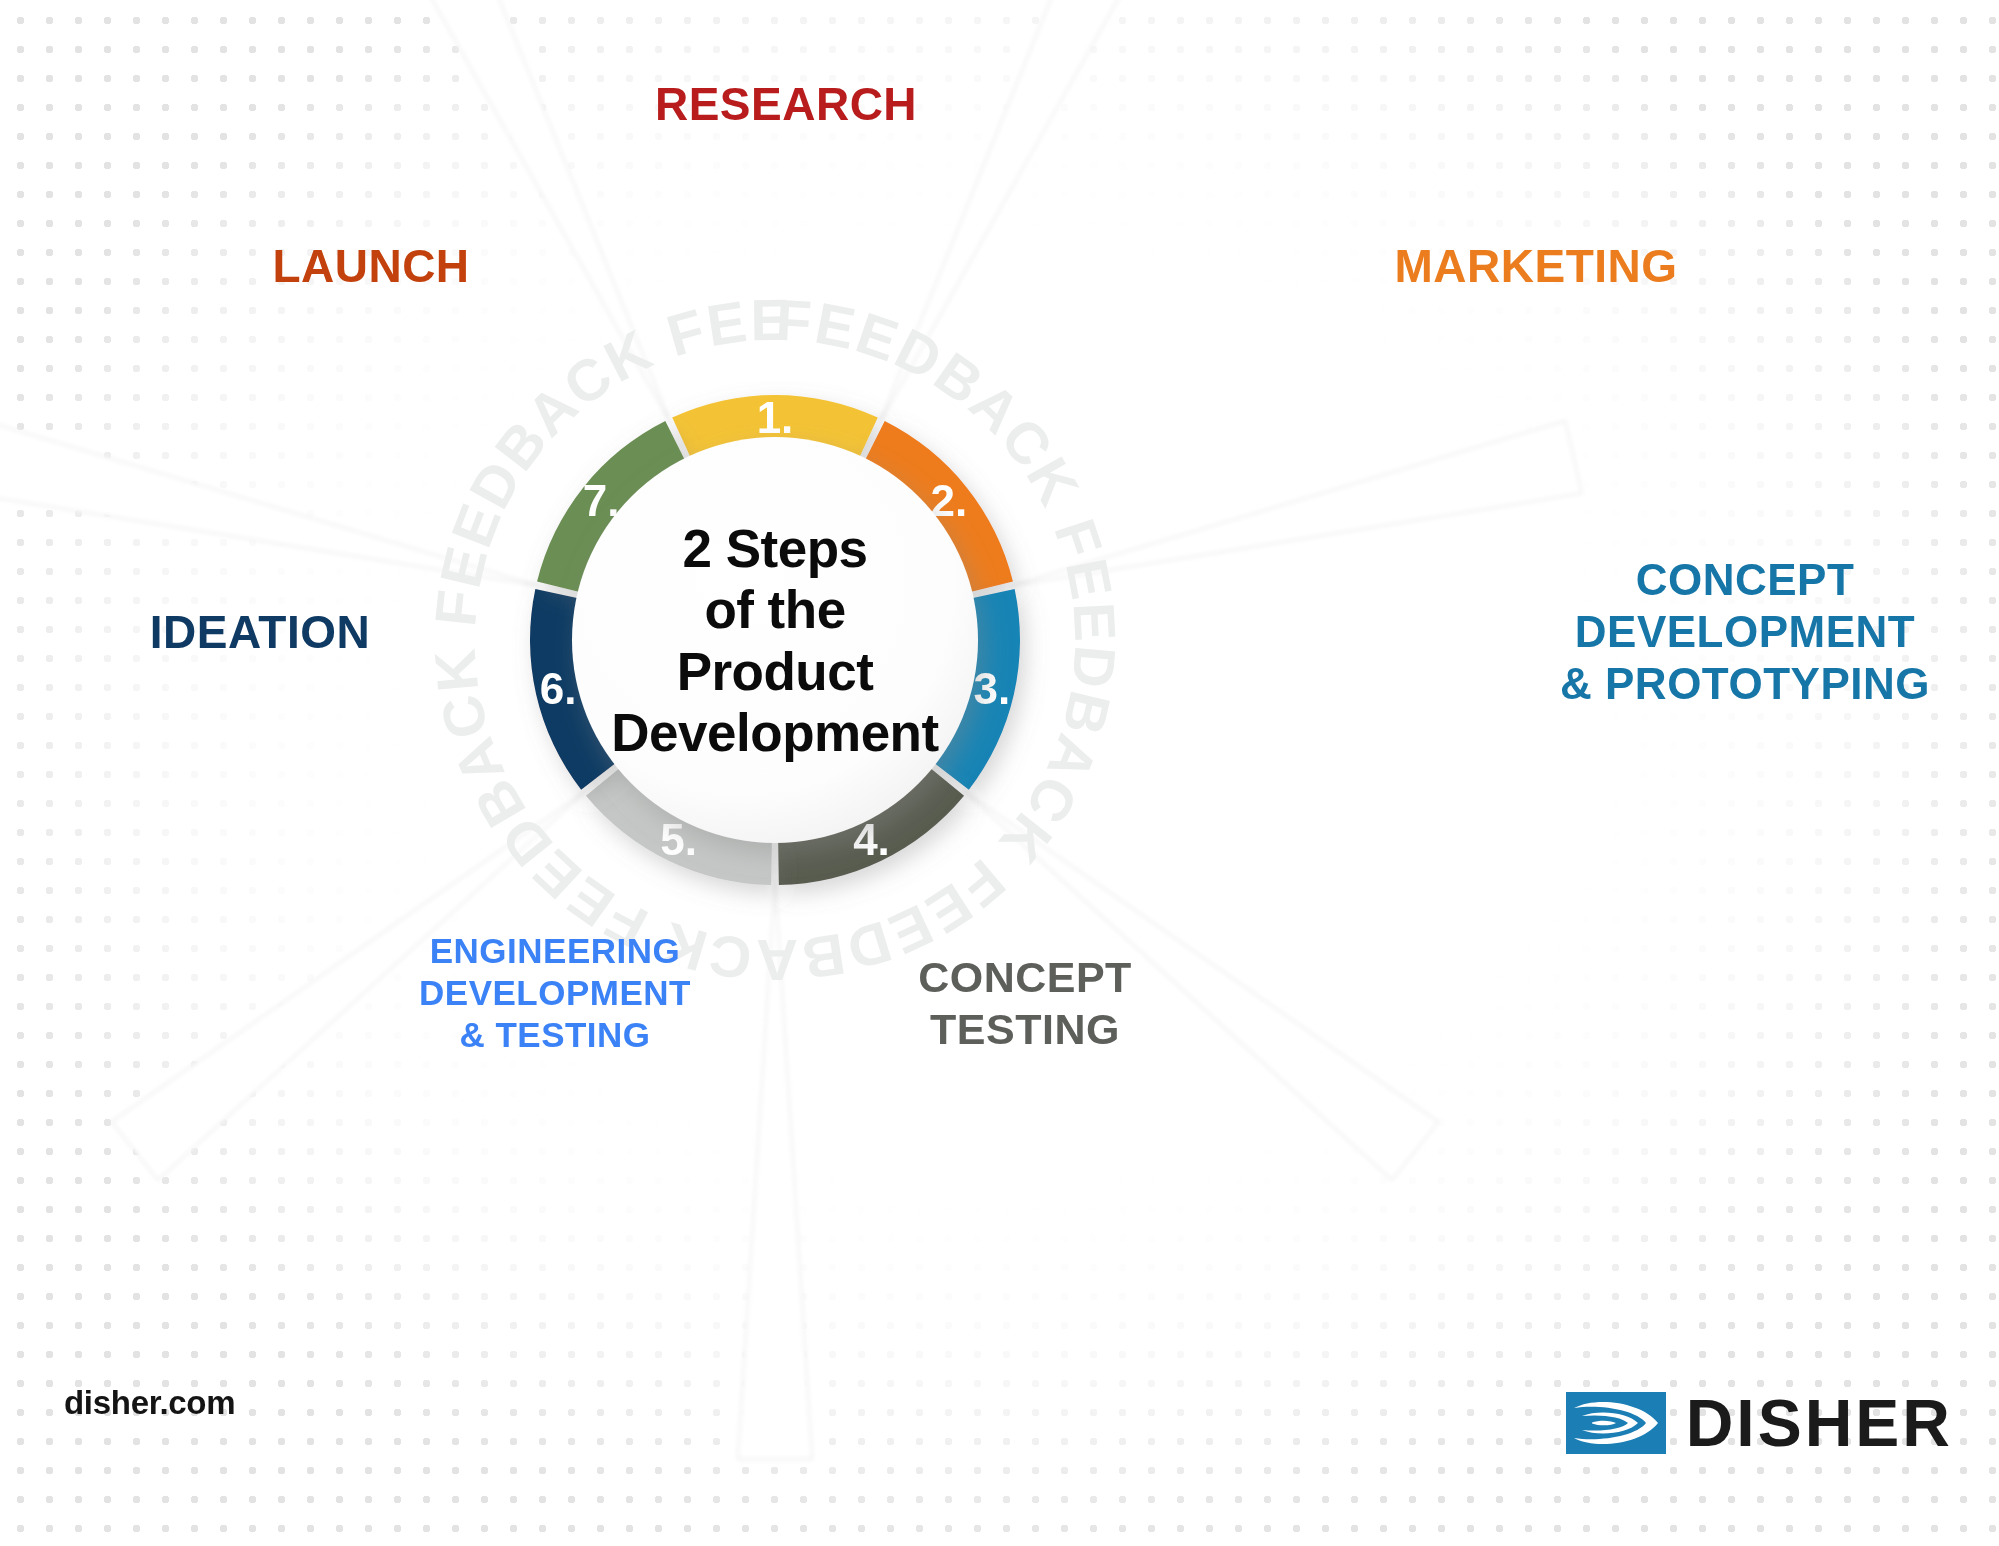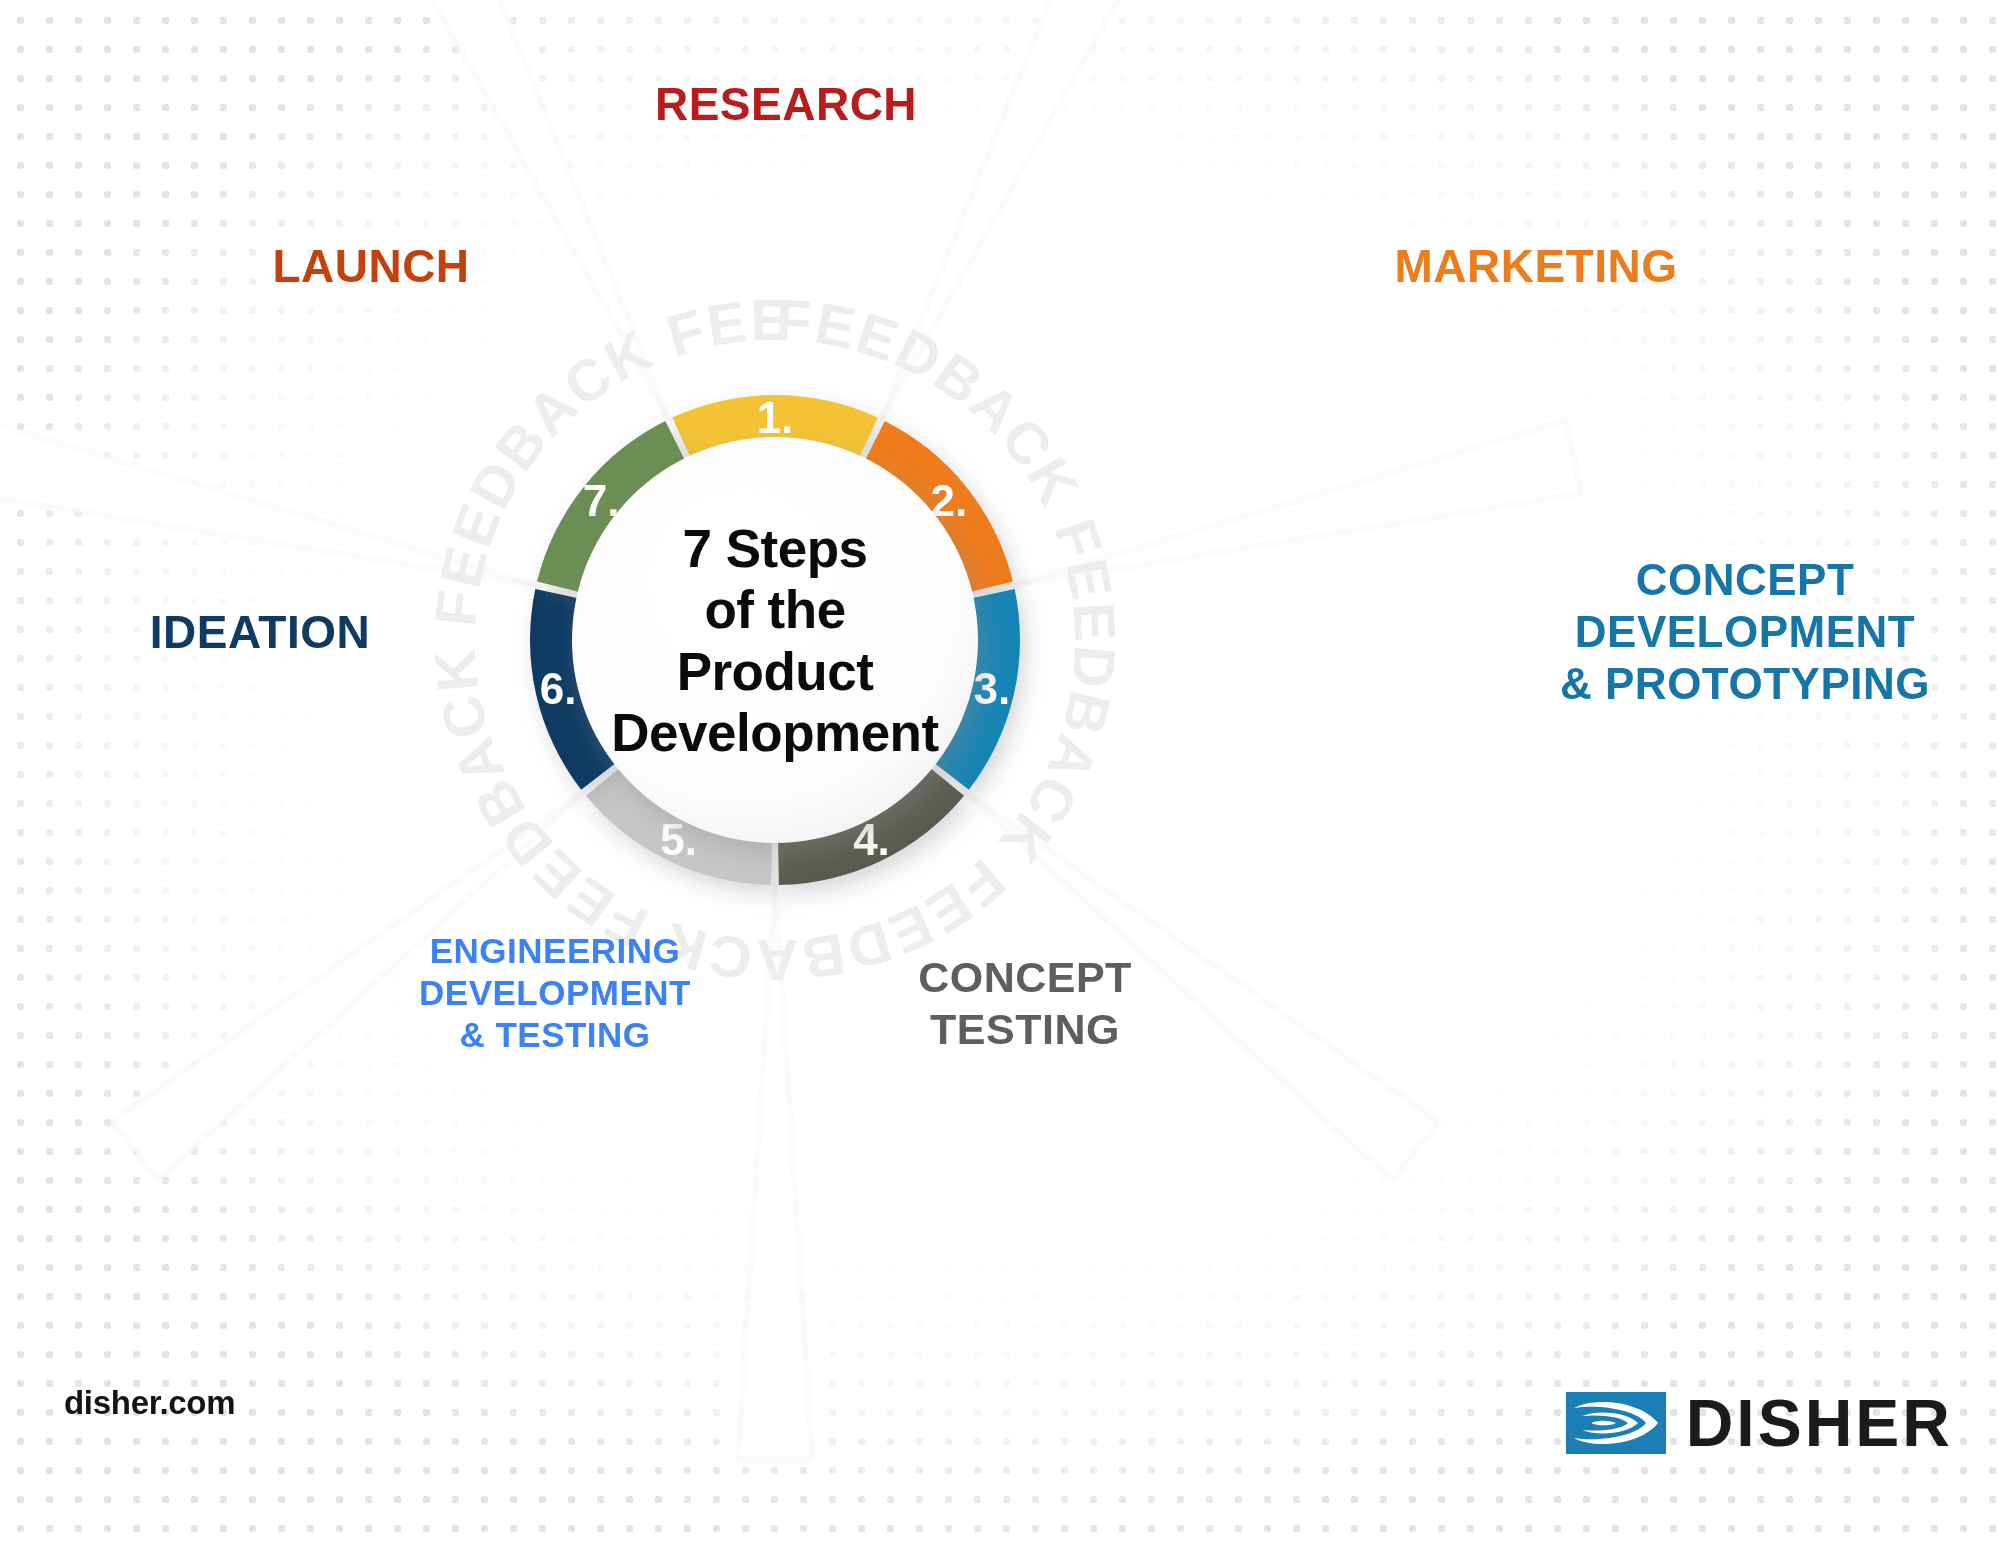--- a/index.html
+++ b/index.html
@@ -145,7 +145,7 @@
 </svg>
 
 <div id="center-text">
-  <span class="cline">7 Steps</span>
+  <span class="cline">2 Steps</span>
   <span class="cline">of the</span>
   <span class="cline">Product</span>
   <span class="cline">Development</span>

